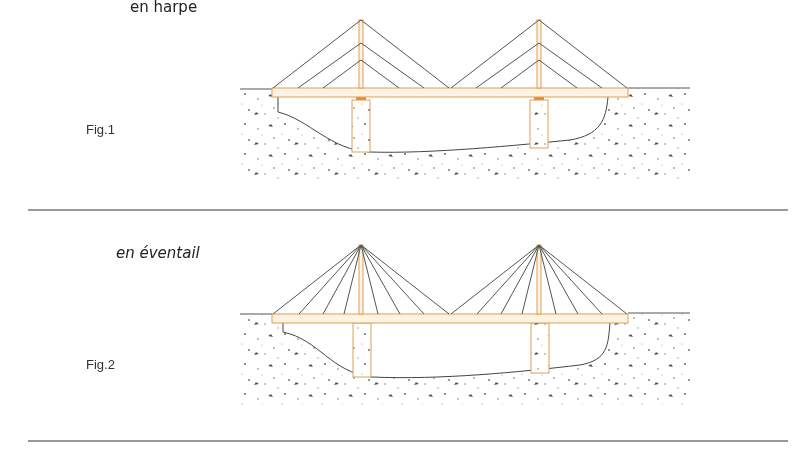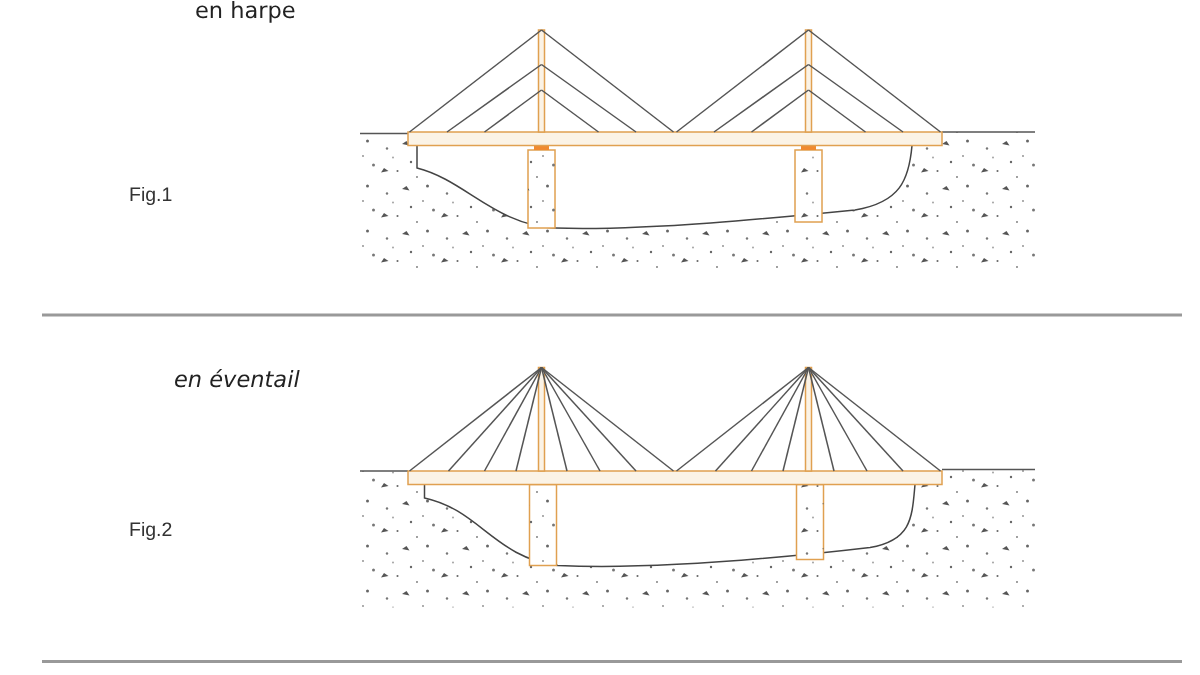--- a/index.html
+++ b/index.html
@@ -17,7 +17,7 @@
 <div class="divider" style="top:209px;"></div>
 
 <div class="lbl" style="left:116px;top:244px;font-style:italic;">en éventail</div>
-<div class="fig" style="left:86px;top:345px;">Fig.2</div>
+<div class="fig" style="left:86px;top:357px;">Fig.2</div>
 <div class="divider" style="top:440px;"></div>
 
 <svg width="800" height="450">

